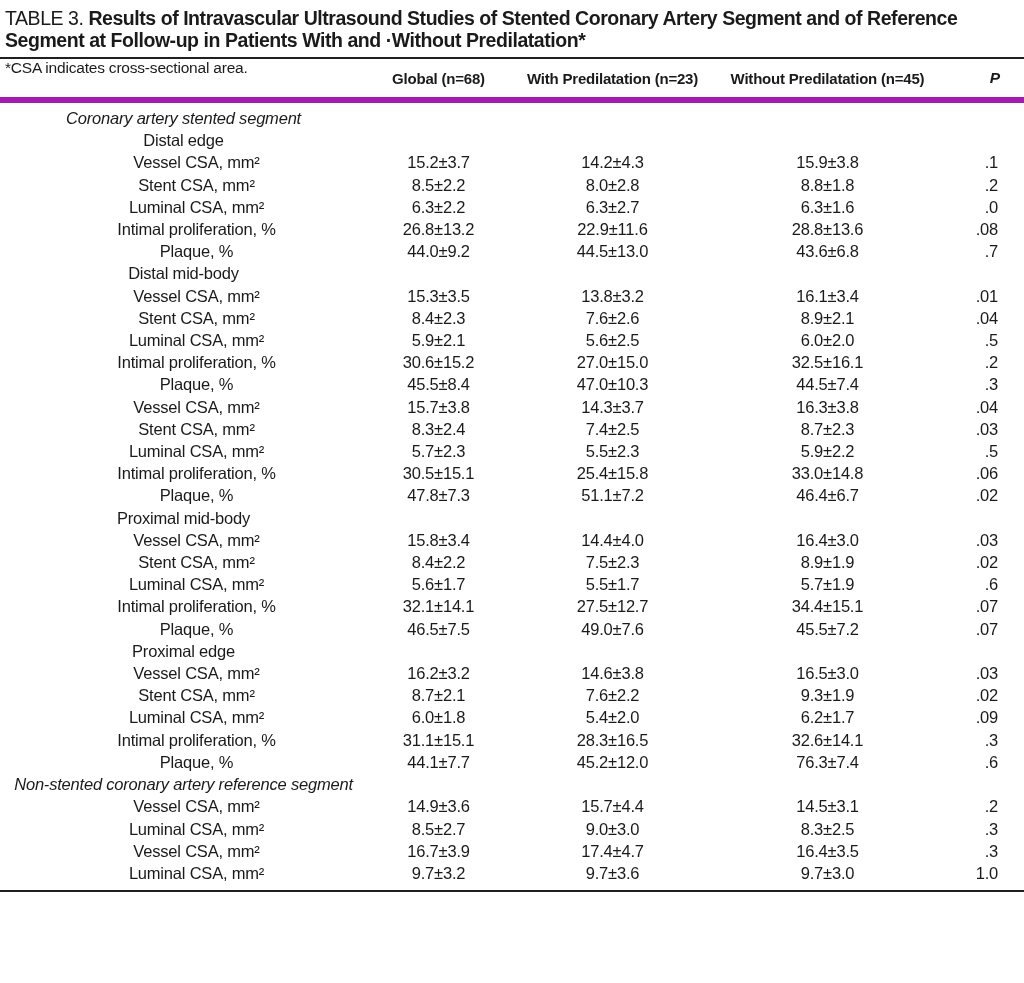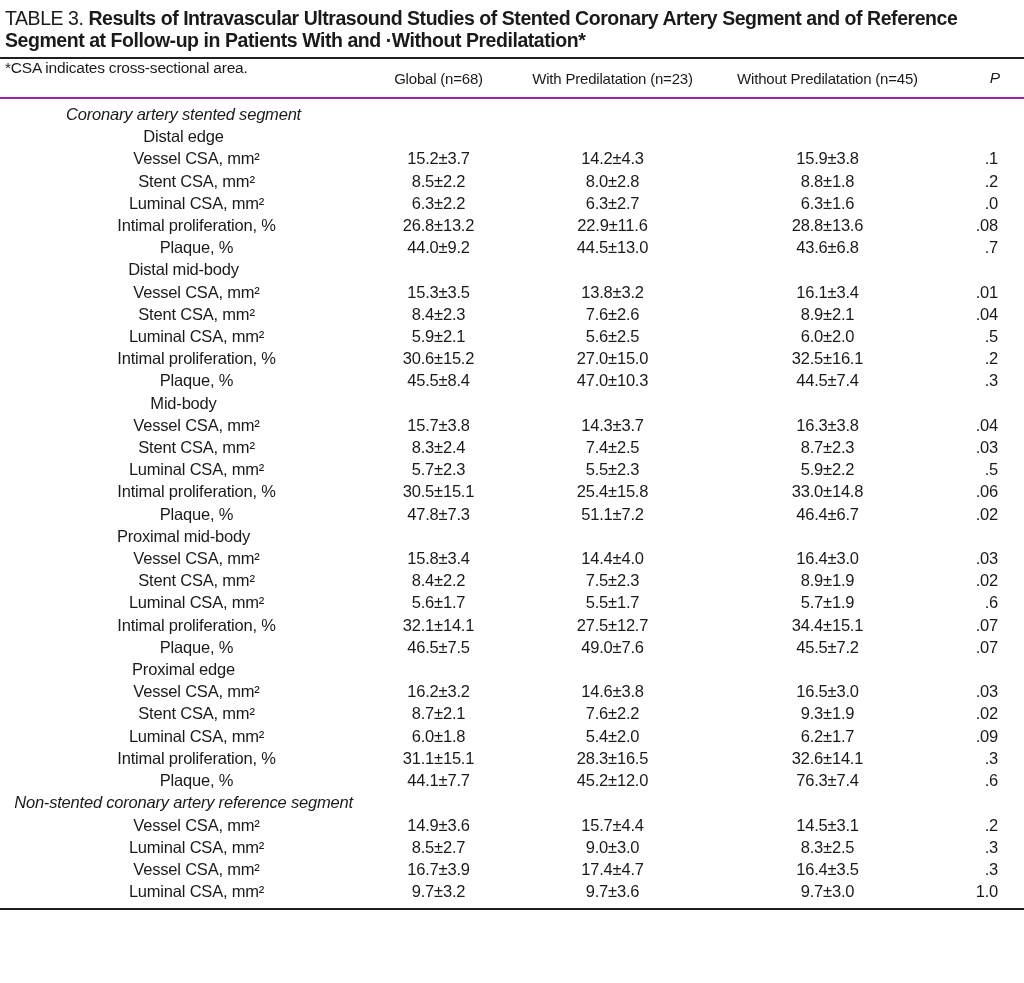--- a/index.html
+++ b/index.html
@@ -36,10 +36,10 @@
   col.c5 { width: 79px; }
   thead th {
     border-top: 2px solid #1f1f1f;
-    border-bottom: 2px solid #a21caf;
+    border-bottom: 6px solid #a21caf;
     height: 38px;
     font-size: 15px;
-    font-weight: normal;
+    font-weight: bold;
     letter-spacing: -0.2px;
     text-align: center;
     vertical-align: middle;

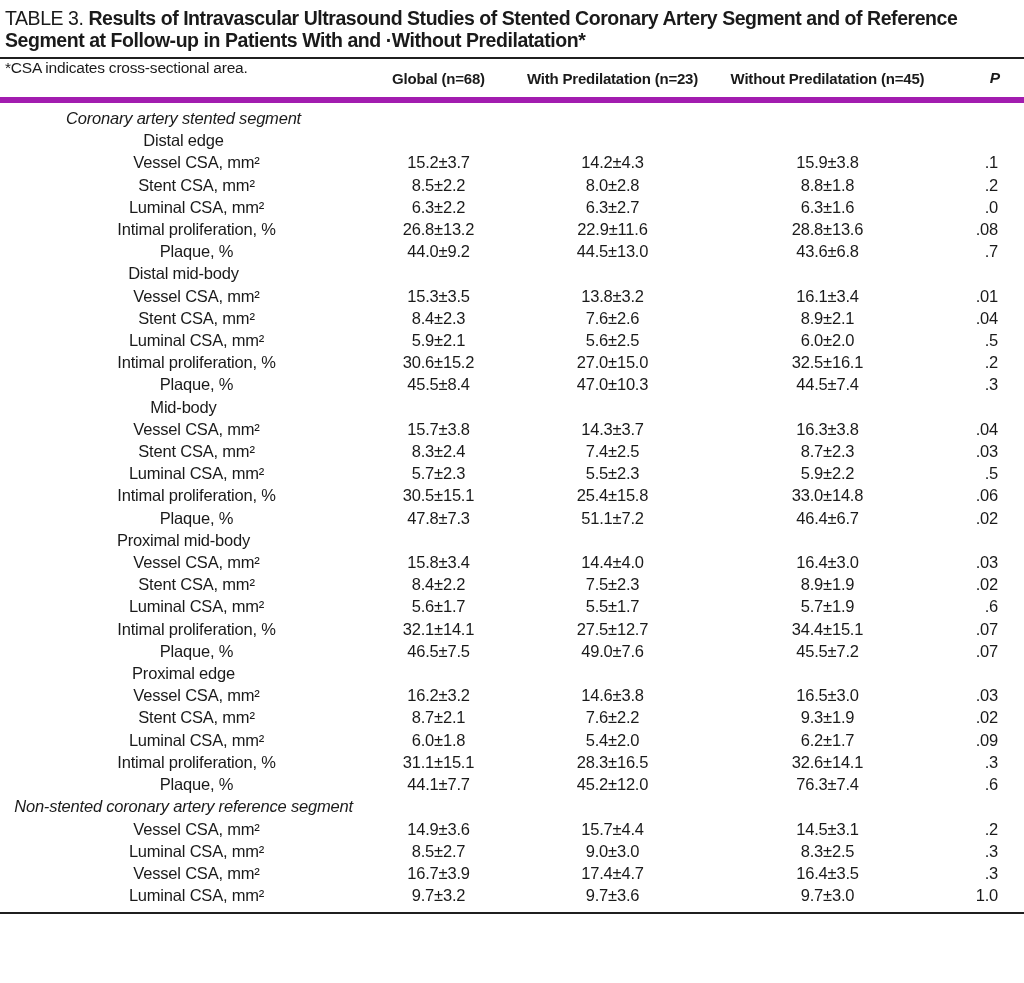--- a/index.html
+++ b/index.html
@@ -188,13 +188,6 @@
       <td class="c-num">44.5±7.4</td>
       <td class="c-p">.3</td>
     </tr>
-        <tr class="row-group">
-      <td class="c-label"><span class="row-label">Mid-body</span></td>
-      <td class="c-num"></td>
-      <td class="c-num"></td>
-      <td class="c-num"></td>
-      <td class="c-p"></td>
-    </tr>
         <tr class="row-data">
       <td class="c-label"><span class="row-label">Vessel CSA, mm²</span></td>
       <td class="c-num">15.7±3.8</td>

